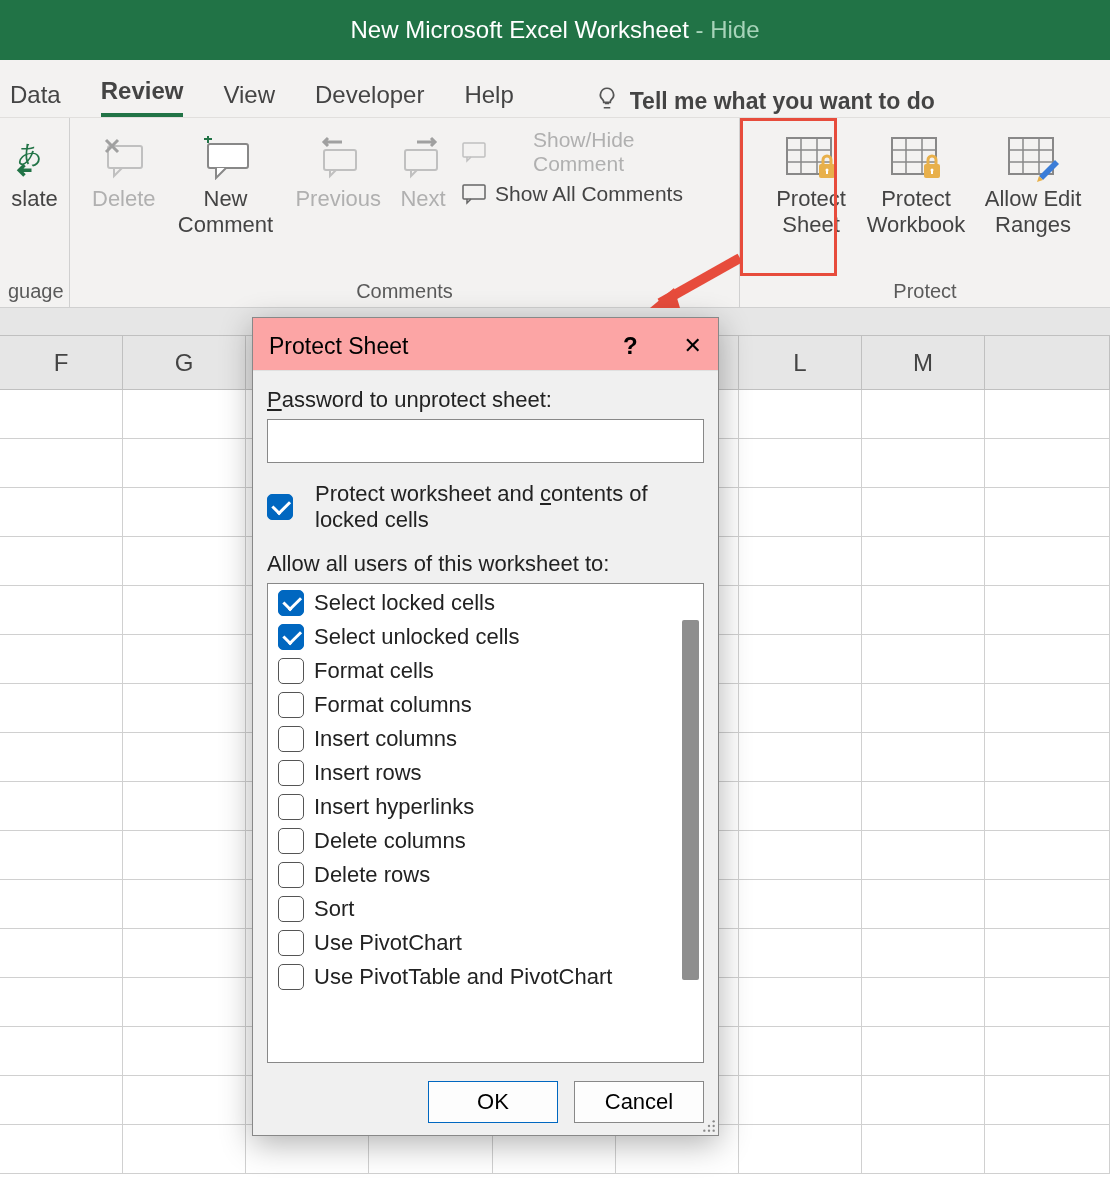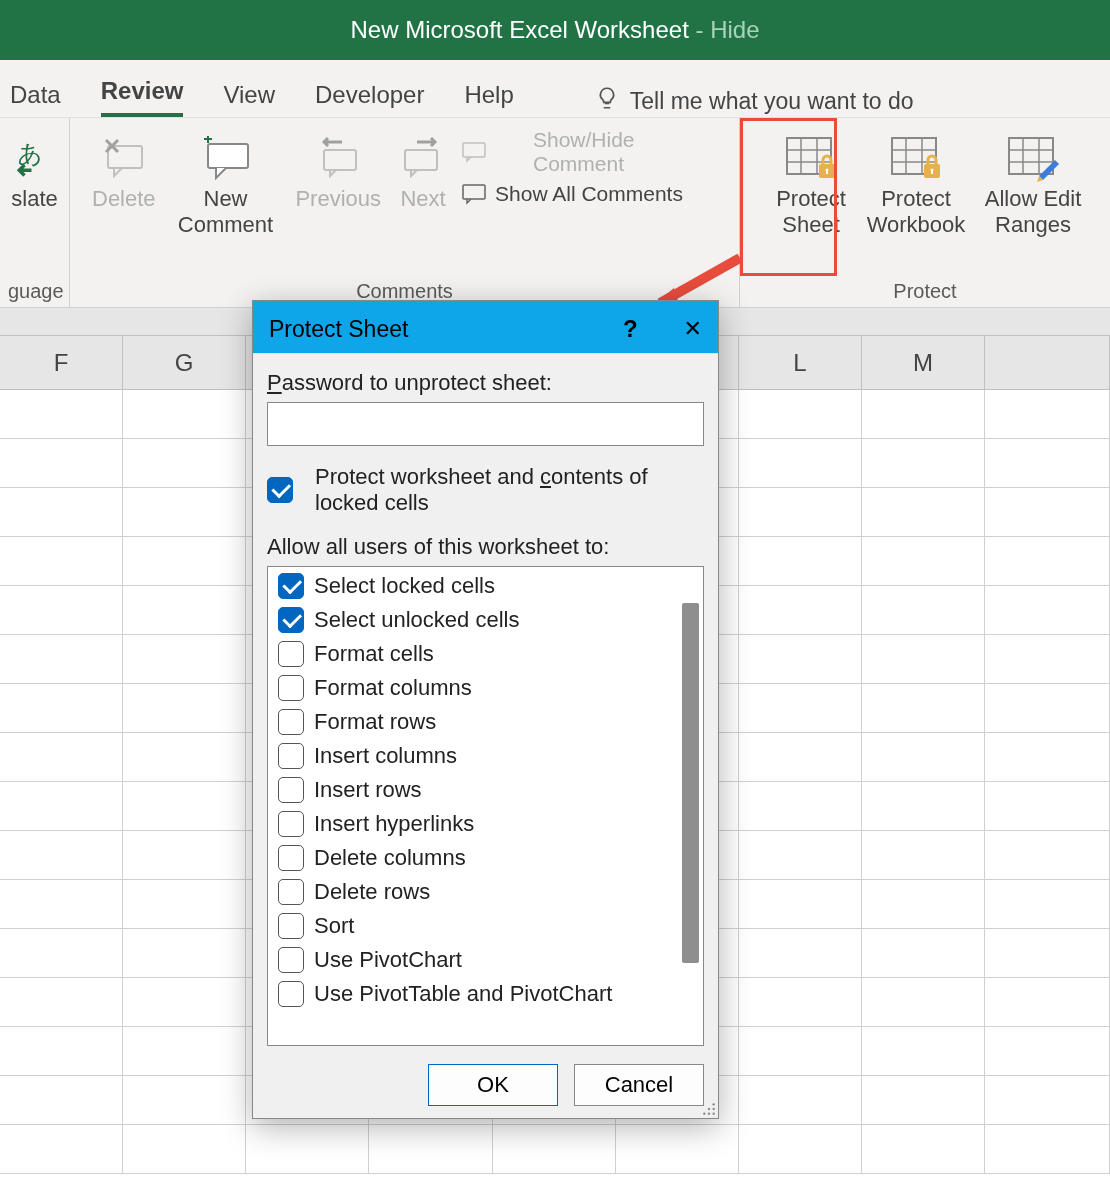--- a/index.html
+++ b/index.html
@@ -13,7 +13,7 @@
   .ribbon-tabs { background: #f3f2f1; display: flex; align-items: flex-end; padding: 10px 10px 0 10px; gap: 40px; border-bottom: 1px solid #e1dfdd; height: 58px; }
   .ribbon-tab { font-size: 24px; color: #444; padding-bottom: 8px; cursor: pointer; }
   .ribbon-tab.active { font-weight: 600; border-bottom: 4px solid #217346; }
-  .tellme { display: flex; align-items: center; gap: 10px; font-size: 23px; color: #444; margin-left: 40px; }
+  .tellme { display: flex; align-items: center; gap: 10px; font-size: 23px; color: #444; margin-left: 40px; font-weight: bold; }
   .bulb-icon svg { width: 26px; height: 26px; }
 
   

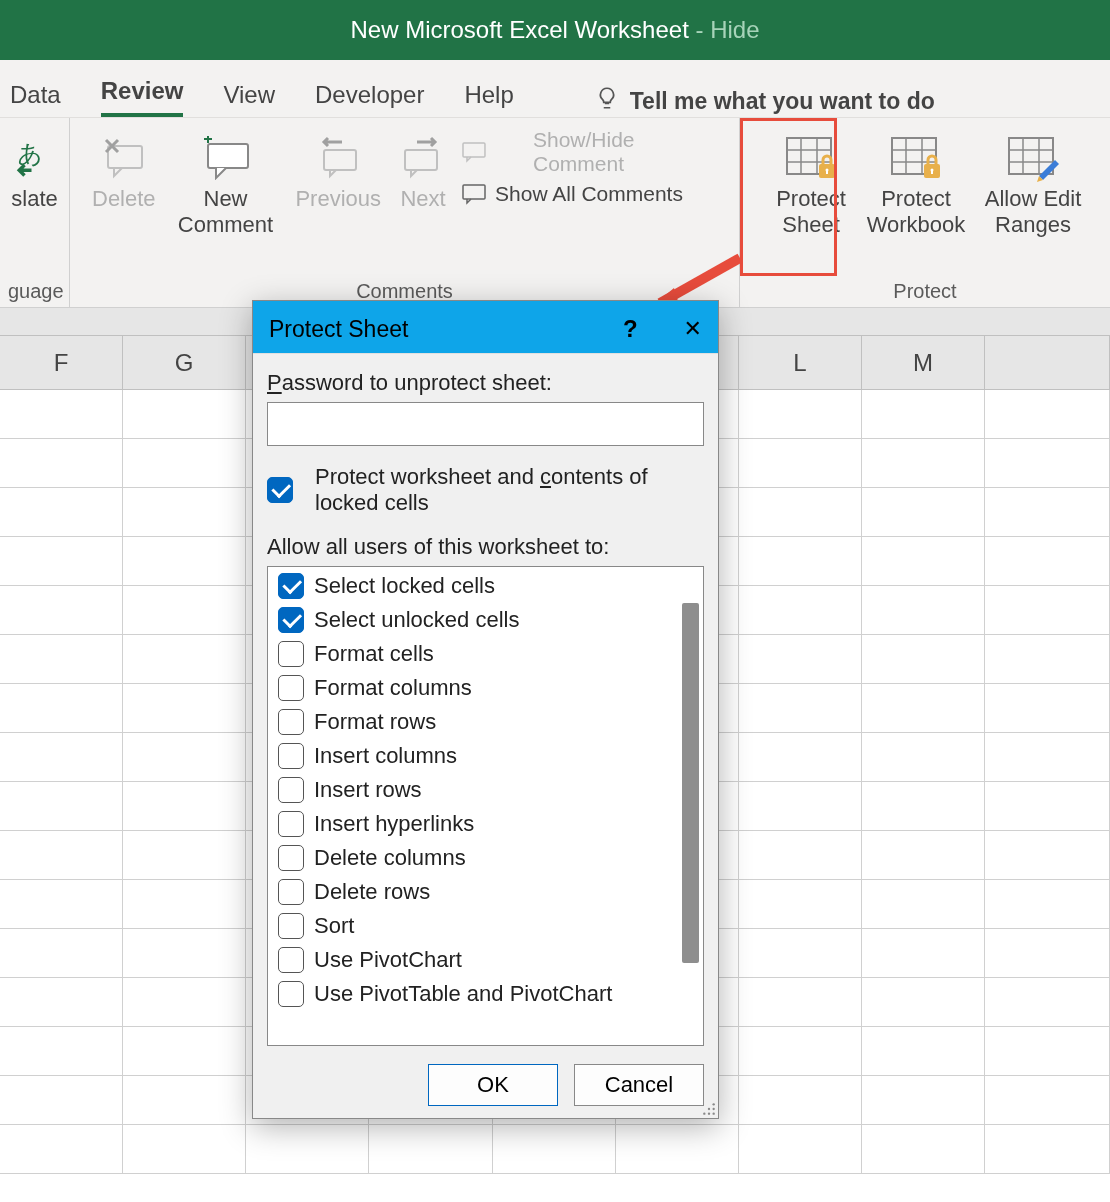--- a/index.html
+++ b/index.html
@@ -40,7 +40,7 @@
   .grid-cell { border-right: 1px solid #d0d0d0; border-bottom: 1px solid #d0d0d0; }
 
   
-  .dialog { position: absolute; left: 252px; top: 300px; width: 467px; background: #0ea5e9; border: 1px solid #888; box-shadow: 0 8px 30px rgba(0,0,0,0.3); }
+  .dialog { position: absolute; left: 252px; top: 317px; width: 467px; background: #fca5a5; border: 1px solid #888; box-shadow: 0 8px 30px rgba(0,0,0,0.3); }
   .dialog-header { display: flex; align-items: center; justify-content: space-between; padding: 14px 16px 10px 16px; font-size: 23px; }
   .dialog-header .right-icons { display: flex; gap: 46px; align-items: center; font-size: 24px; }
   .dialog-body { background: #f0f0f0; padding: 16px 14px 12px 14px; font-size: 22px; color: #222; border-top: 1px solid #e0e0e0; }

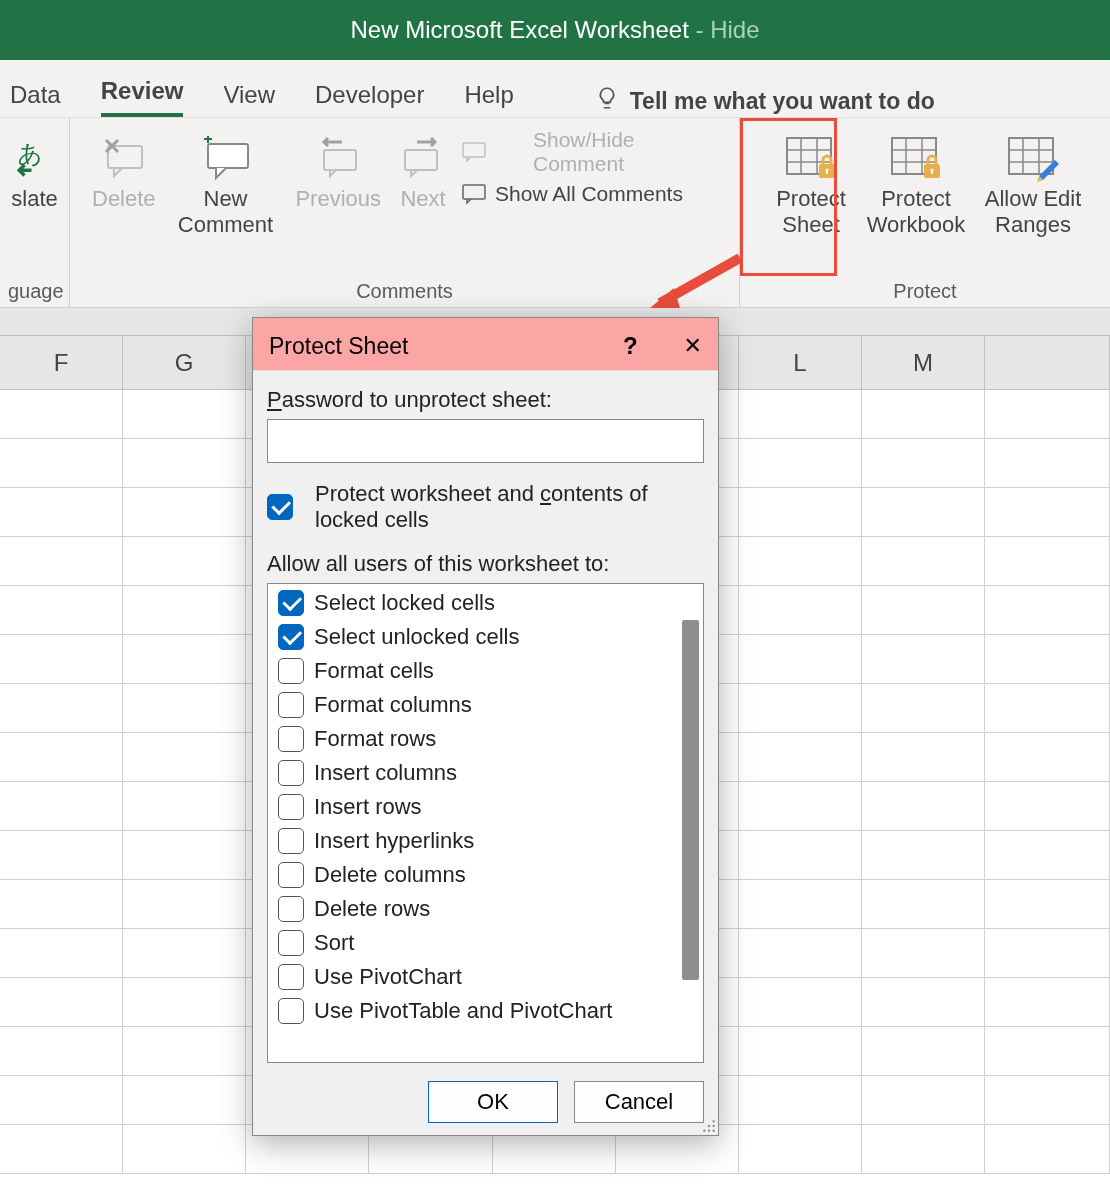--- a/index.html
+++ b/index.html
@@ -457,10 +457,6 @@
           </div>
           <div class="perm-item">
             <span class="chk"></span>
-            <span>Format rows</span>
-          </div>
-          <div class="perm-item">
-            <span class="chk"></span>
             <span>Insert columns</span>
           </div>
           <div class="perm-item">

